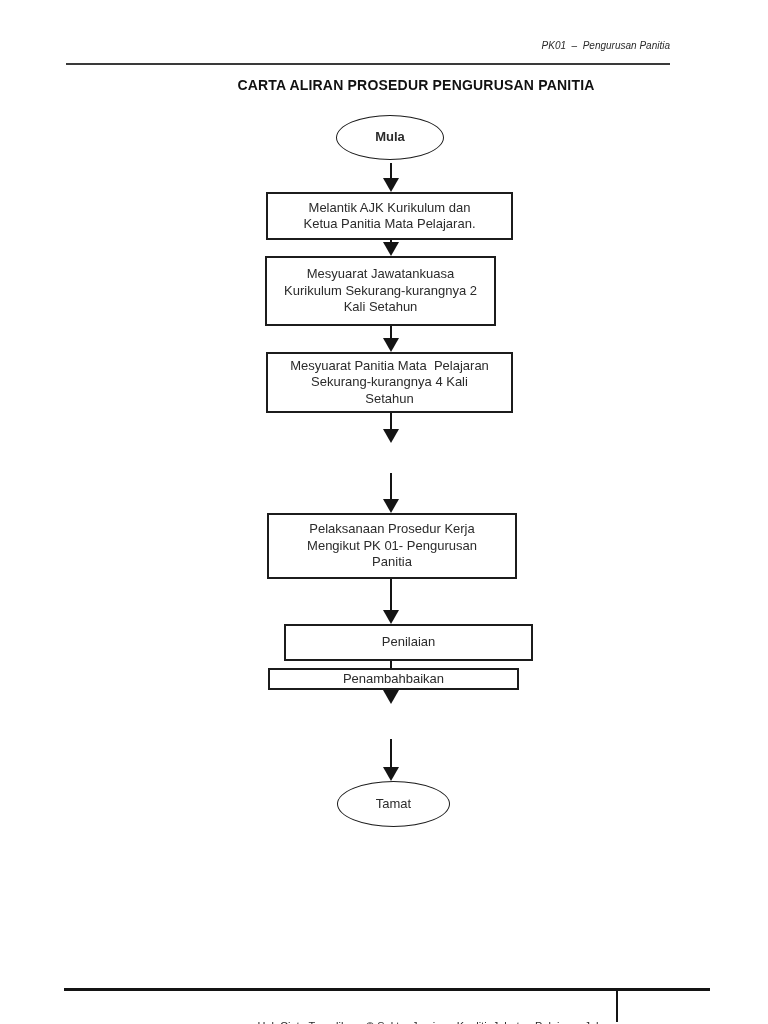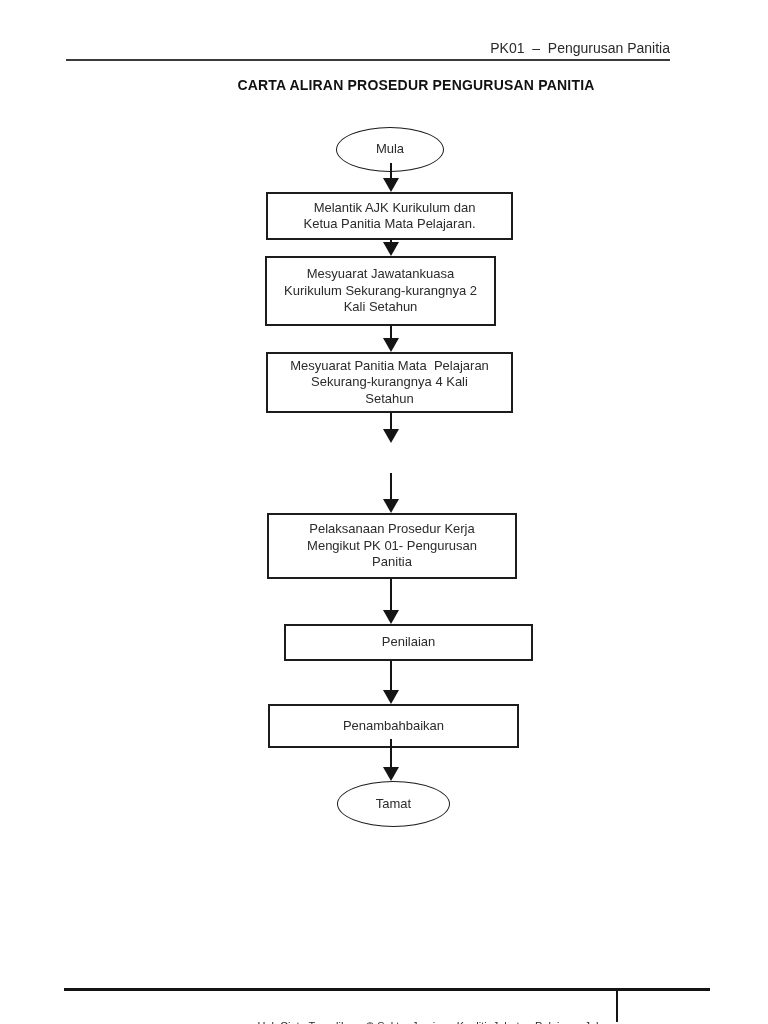--- a/index.html
+++ b/index.html
@@ -20,10 +20,11 @@
     width: 604px;
     border-bottom: 2px solid #3a3a3a;
     text-align: right;
-    font-size: 14px;
+    font-size: 10px;
     color: #2a2a2a;
-    padding-bottom: 3px;
+    padding-bottom: 12px;
     white-space: pre;
+    font-style: italic;
   }
 
   

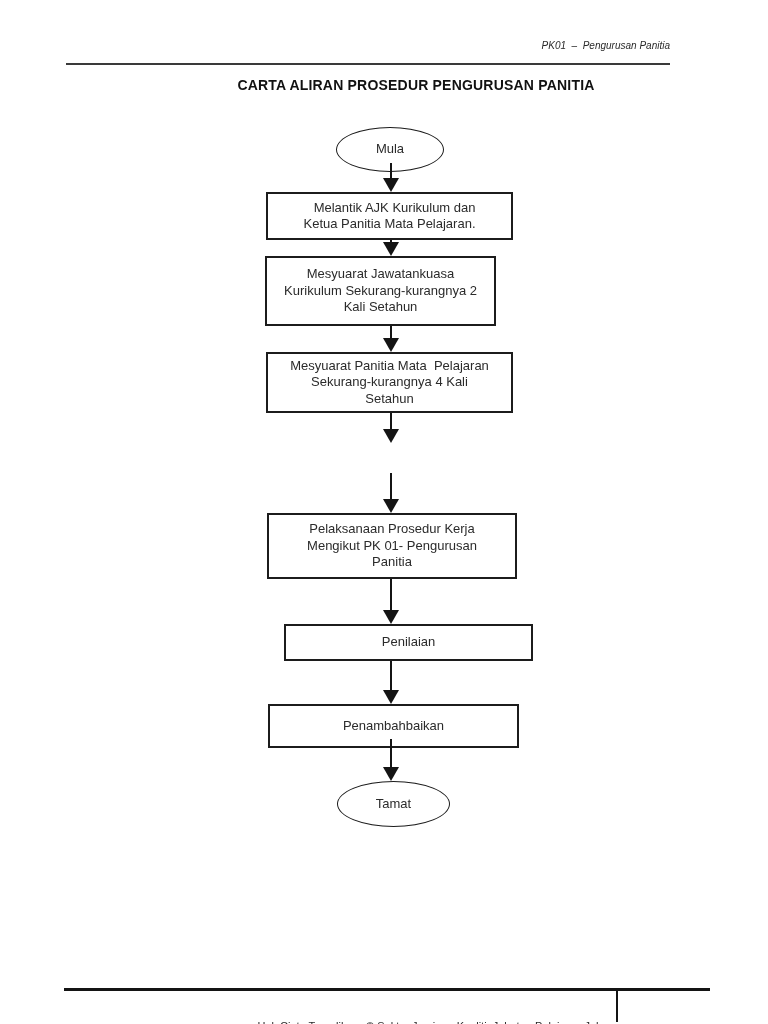--- a/index.html
+++ b/index.html
@@ -119,7 +119,7 @@
 
   <div class="doc-title">CARTA ALIRAN PROSEDUR PENGURUSAN PANITIA</div>
 
-  <div class="node terminator" style="left:336px; top:127px; width:108px; height:45px;">Mula</div>
+  <div class="node terminator" style="left:336px; top:115px; width:108px; height:45px;font-weight:bold;">Mula</div>
 
   <div class="arrow" style="left:383px; top:163px; height:29px;">
     <div class="shaft"></div>

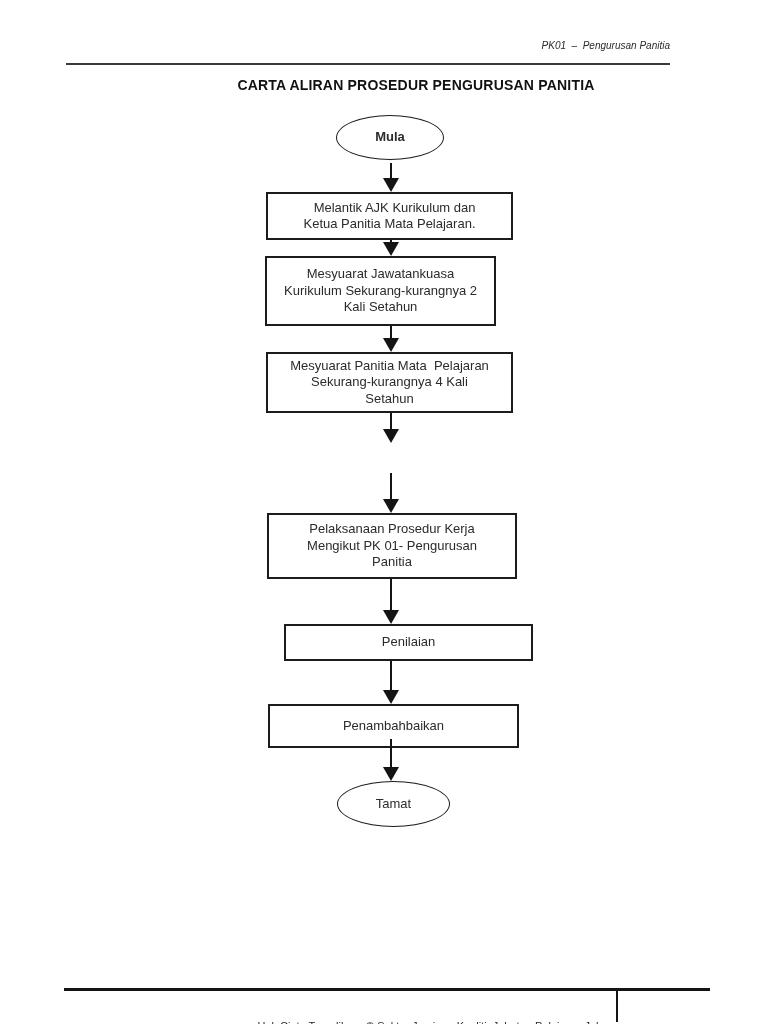--- a/index.html
+++ b/index.html
@@ -126,7 +126,7 @@
     <div class="head"></div>
   </div>
 
-  <div class="node" style="left:266px; top:192px; width:247px; height:48px;text-align:right;">Melantik AJK Kurikulum dan
+  <div class="node" style="left:266px; top:192px; width:247px; height:48px;">Melantik AJK Kurikulum dan
 Ketua Panitia Mata Pelajaran.</div>
 
   <div class="arrow" style="left:383px; top:240px; height:16px;">

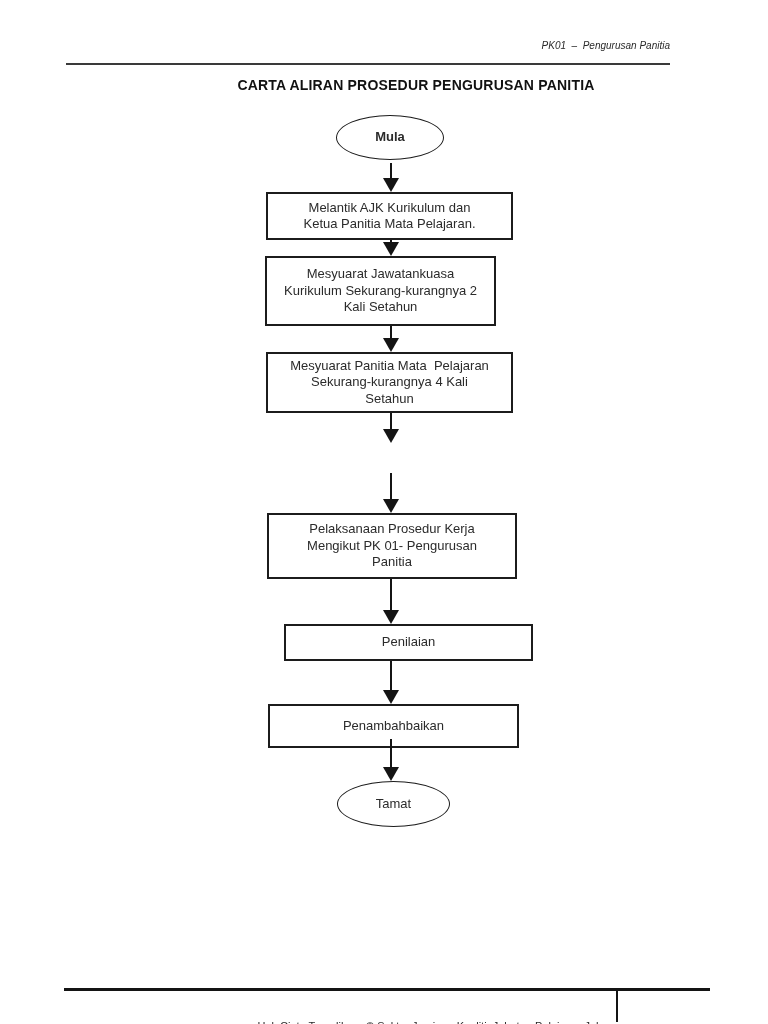--- a/index.html
+++ b/index.html
@@ -174,7 +174,7 @@
     <div class="head"></div>
   </div>
 
-  <div class="node" style="left:268px; top:704px; width:251px; height:44px;">Penambahbaikan</div>
+  <div class="node" style="left:268px; top:668px; width:251px; height:22px;">Penambahbaikan</div>
 
   <div class="arrow" style="left:383px; top:739px; height:42px;">
     <div class="shaft"></div>

